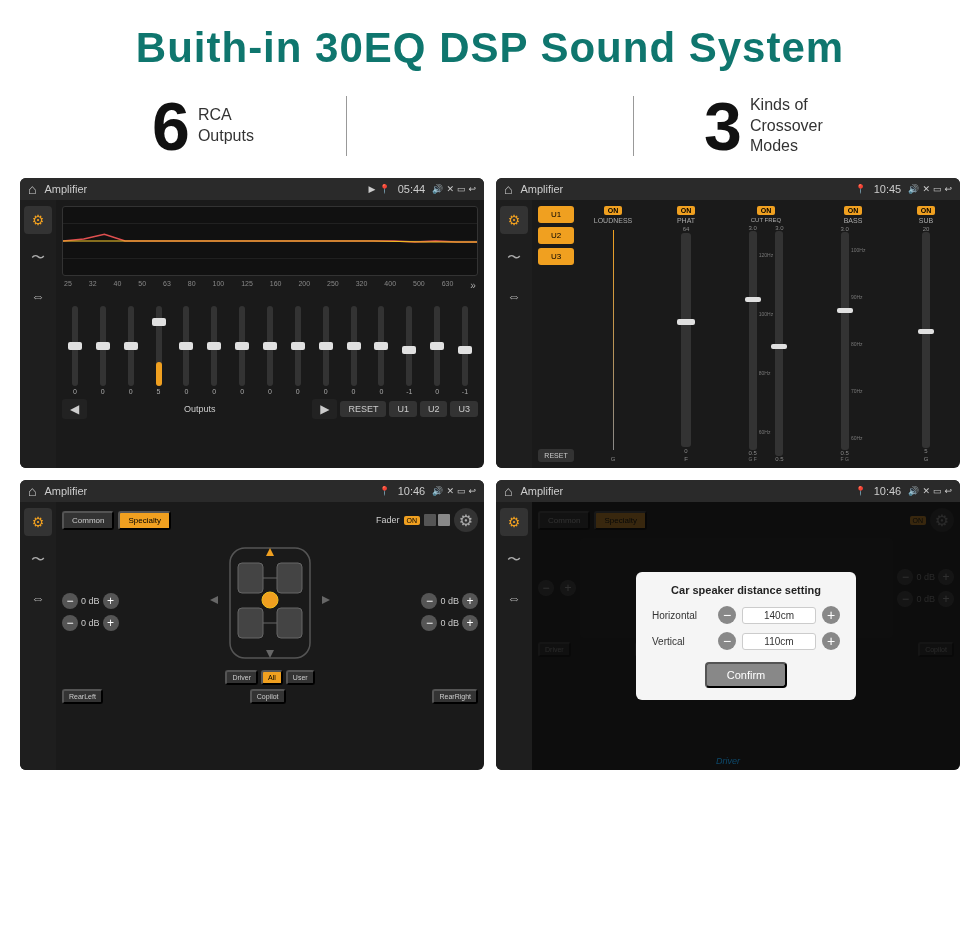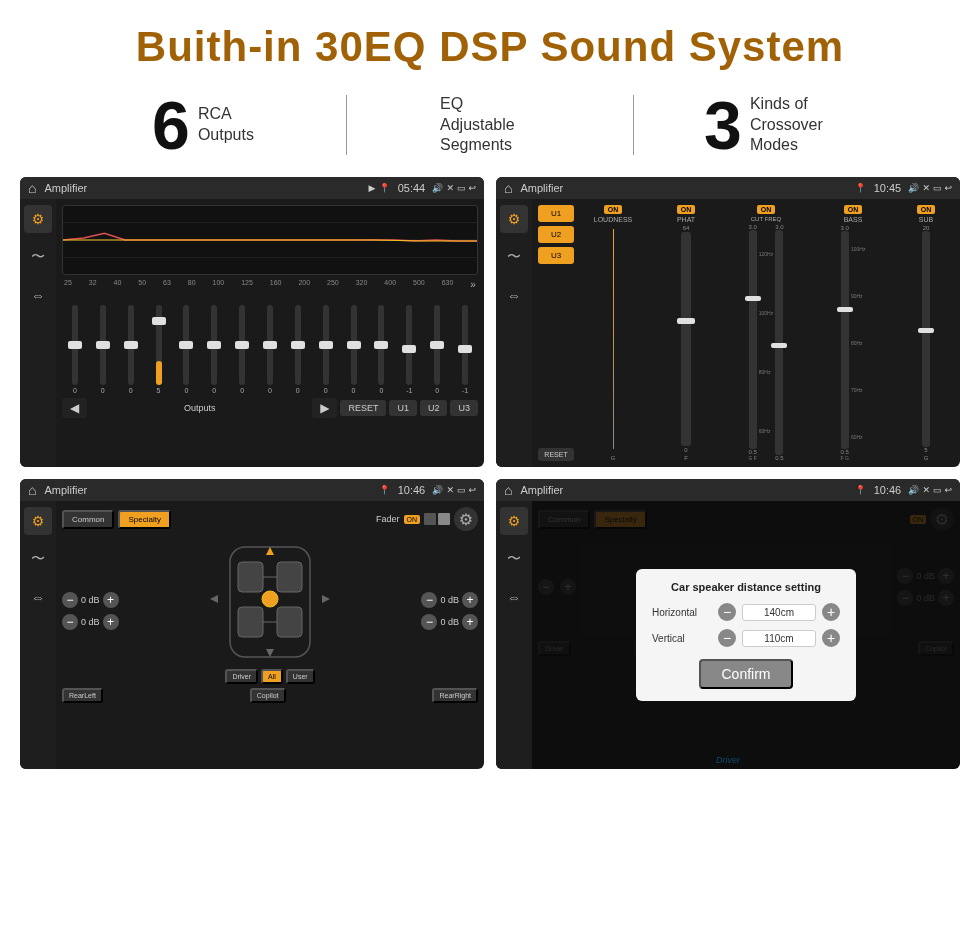--- a/index.html
+++ b/index.html
@@ -14,12 +14,11 @@
     
     .main-title {
       text-align: center;
-      padding: 11px 20px 10px;
+      padding: 24px 20px 10px;
       font-size: 42px;
       font-weight: 900;
-      color: #a16207;
+      color: #0f766e;
       letter-spacing: 1px;
-      margin-top: 12px;
     }
 
     

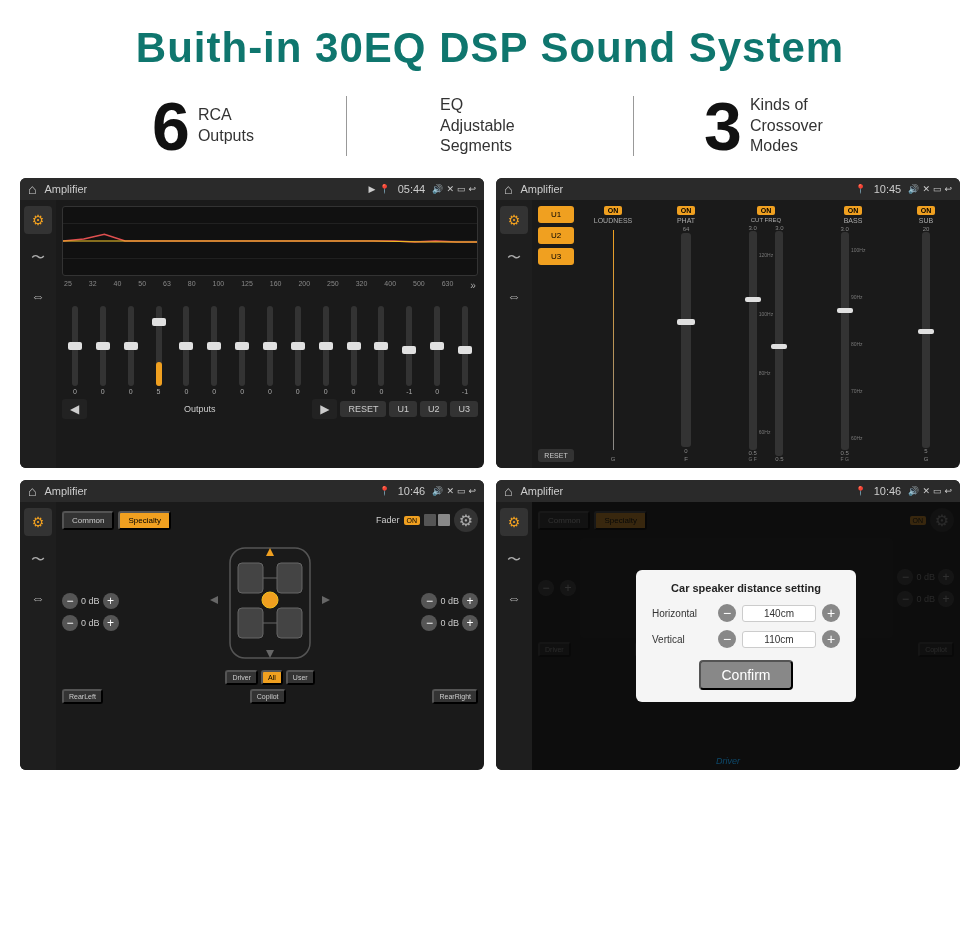--- a/index.html
+++ b/index.html
@@ -378,7 +378,6 @@
   </div>
   <div class="stat-divider"></div>
   <div class="stat-item">
-    <span class="stat-label">EQ Adjustable<br>Segments</span>
   </div>
   <div class="stat-divider"></div>
   <div class="stat-item">

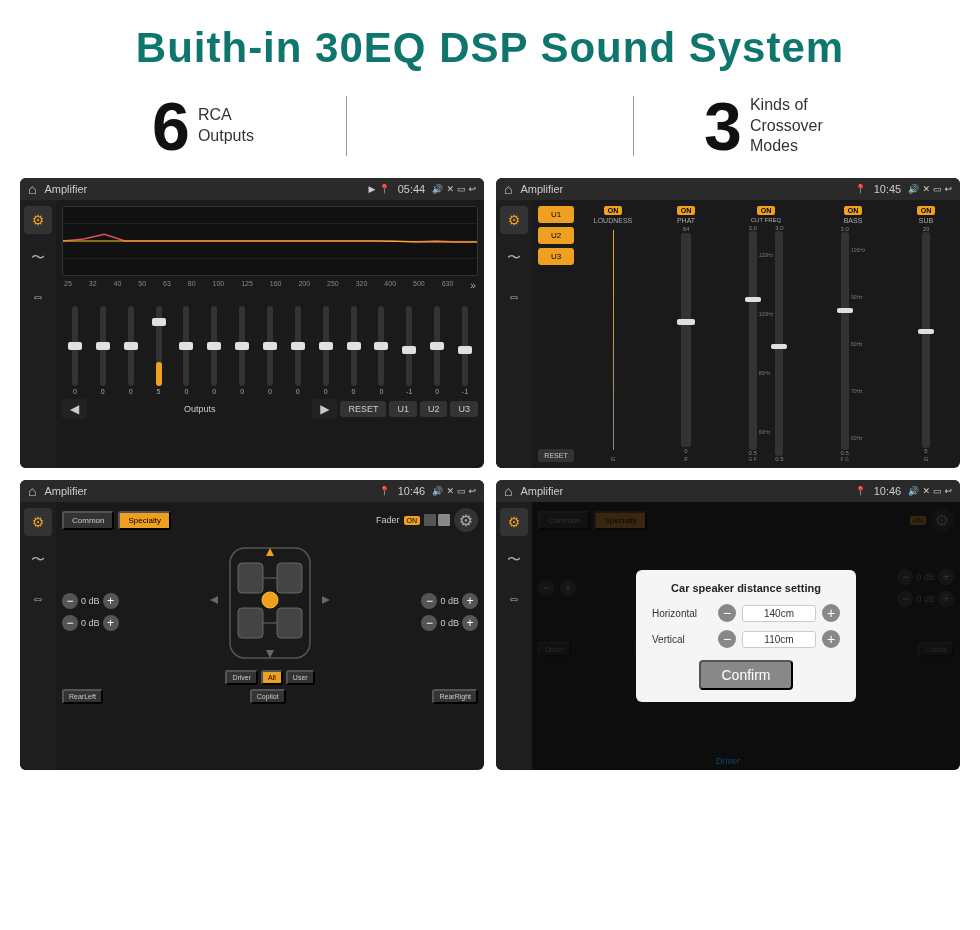--- a/index.html
+++ b/index.html
@@ -345,7 +345,7 @@
       color: #fff;
       border-radius: 4px;
       padding: 5px 20px;
-      font-size: 14px;
+      font-size: 11px;
       cursor: pointer;
       display: block;
       margin: 12px auto 0;

